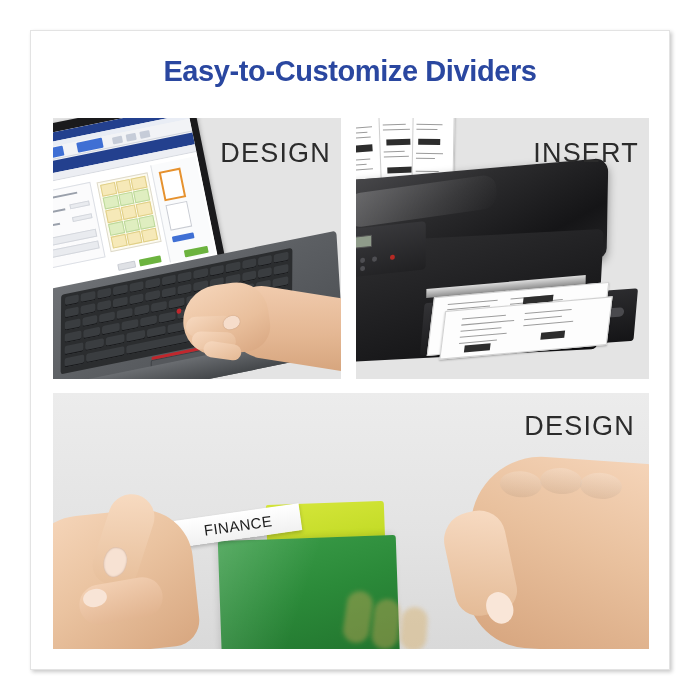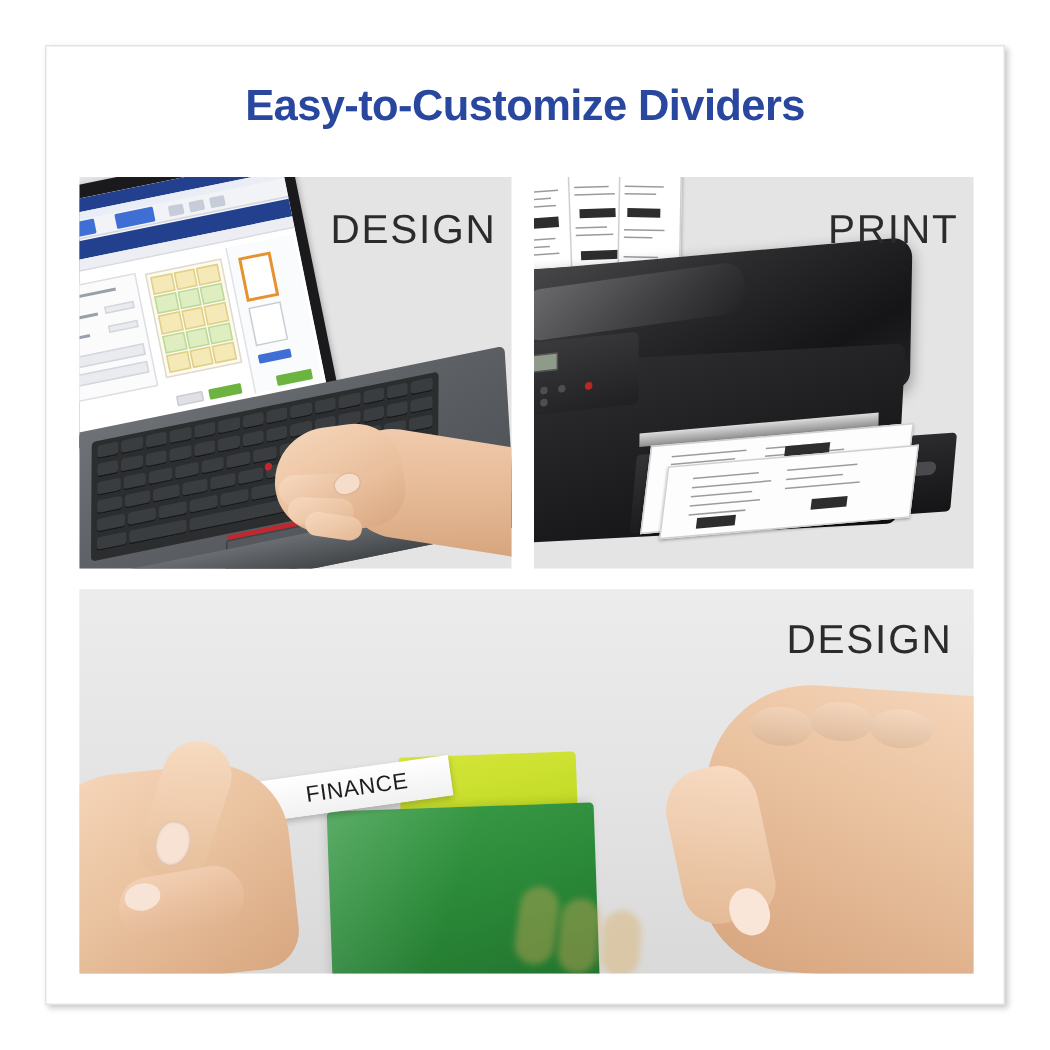--- a/index.html
+++ b/index.html
@@ -618,7 +618,7 @@
       </div>
 
     </div>
-    <div class="panel-label">PRINT</div>
+    <div class="panel-label">INSERT</div>
   </div>
 
   <div class="panel" id="panel-insert">

